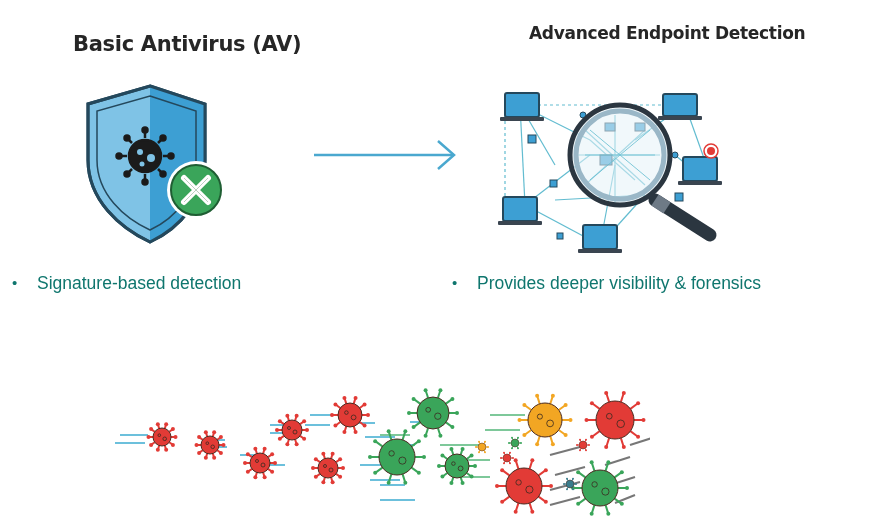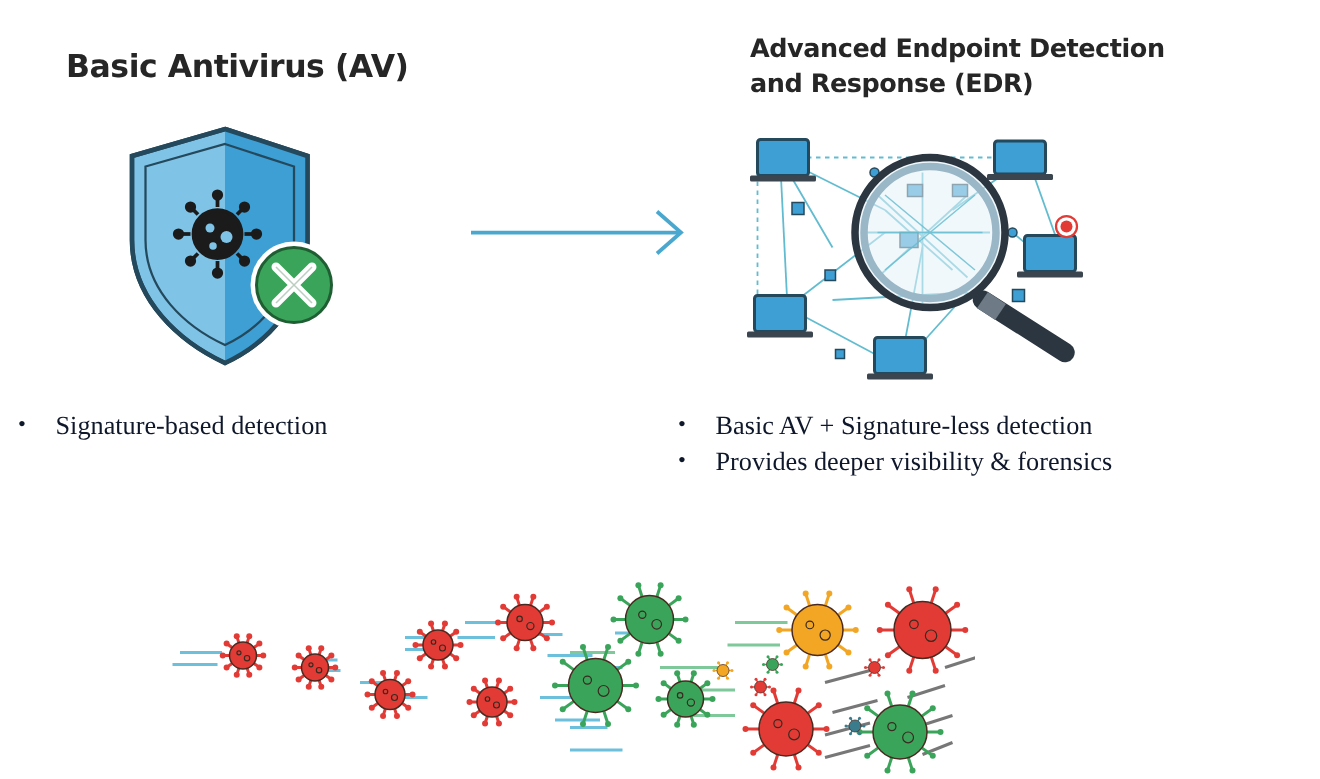--- a/index.html
+++ b/index.html
@@ -4,7 +4,7 @@
 <style>
   html, body { margin:0; padding:0; background:#ffffff; }
   body { width:880px; height:519px; position:relative; overflow:hidden; font-family:"Liberation Sans", sans-serif; color:#1a1a1a; }
-  .title { position:absolute; font-weight:bold; color:#262626; font-family:"DejaVu Sans", sans-serif; letter-spacing:-0.3px; }
+  .title { position:absolute; font-weight:bold; color:#262626; font-family:"DejaVu Sans", sans-serif; letter-spacing:-0.3px;margin-left:29px; }
   #av-title { left:44px; top:32px; font-size:21px; }
   #edr-title { left:500px; top:22px; font-size:17px; line-height:23px; }
   #edr-title span { display:block; }

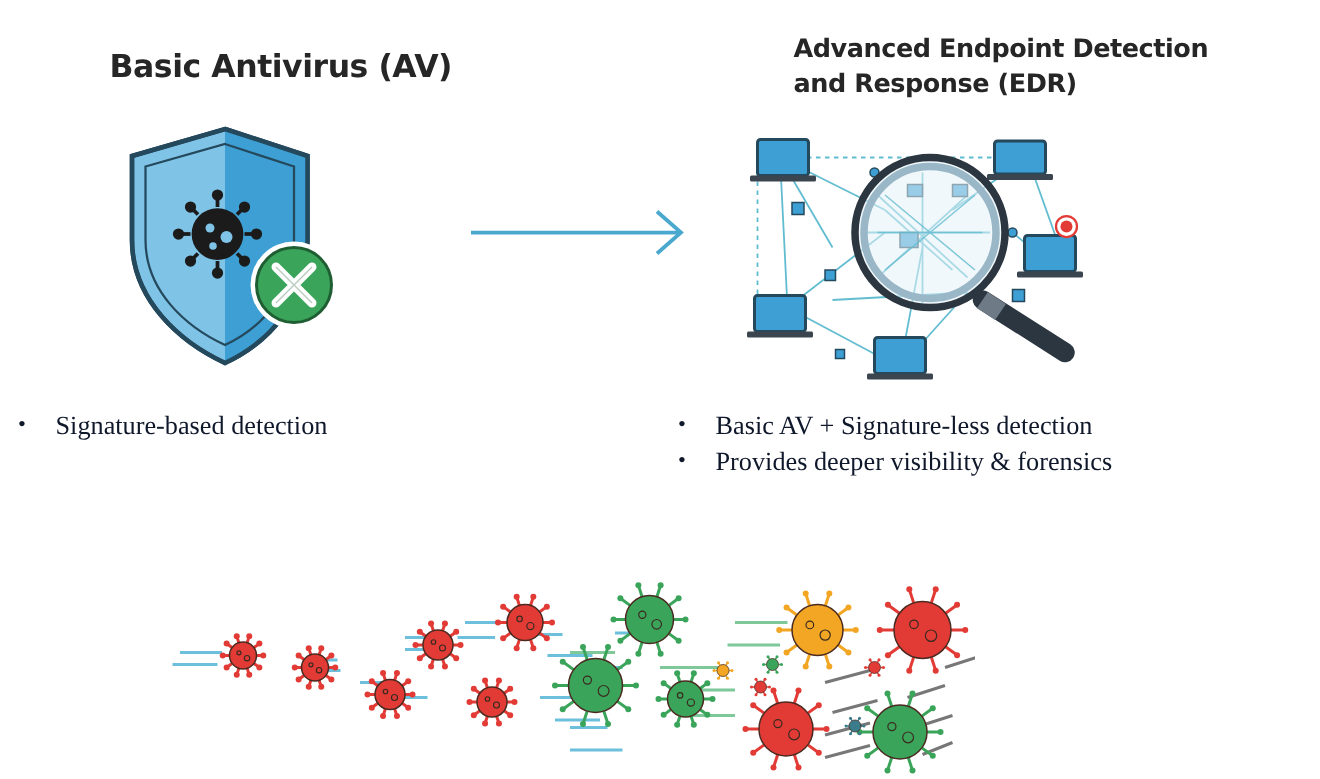--- a/index.html
+++ b/index.html
@@ -6,7 +6,7 @@
   body { width:880px; height:519px; position:relative; overflow:hidden; font-family:"Liberation Sans", sans-serif; color:#1a1a1a; }
   .title { position:absolute; font-weight:bold; color:#262626; font-family:"DejaVu Sans", sans-serif; letter-spacing:-0.3px;margin-left:29px; }
   #av-title { left:44px; top:32px; font-size:21px; }
-  #edr-title { left:500px; top:22px; font-size:17px; line-height:23px; }
+  #edr-title { left:500px; top:22px; font-size:17px; line-height:23px; text-align:center; }
   #edr-title span { display:block; }
   .icon { position:absolute; }
   .bullets { position:absolute; list-style:none; margin:0; padding:0; font-size:17.5px; line-height:24px; color:#0f172a;font-family:Liberation Serif, serif; }

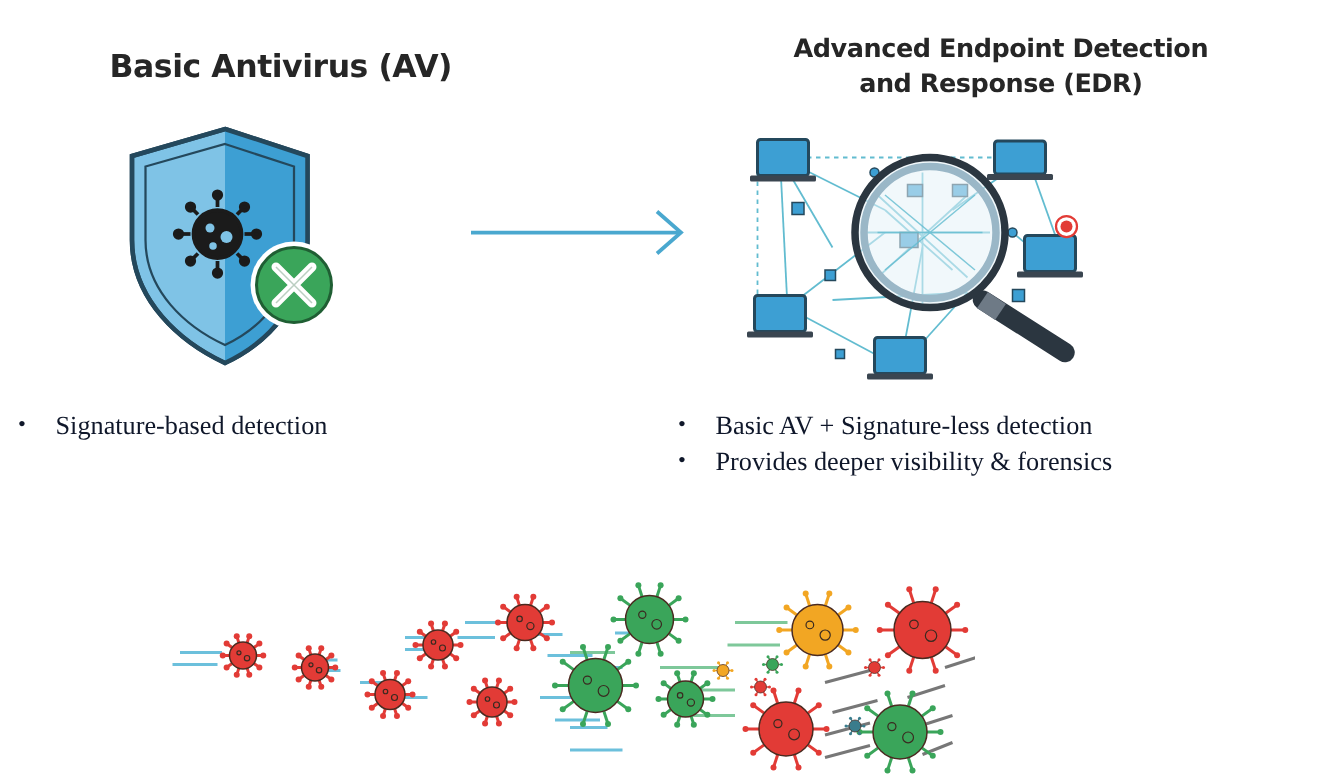--- a/index.html
+++ b/index.html
@@ -62,7 +62,6 @@
 
 <div class="title" id="edr-title">
   <span>Advanced Endpoint Detection</span>
-  <span>and Response (EDR)</span>
 </div>
 
 <svg class="icon" style="left:495px;top:85px" width="240" height="170" viewBox="0 0 240 170">

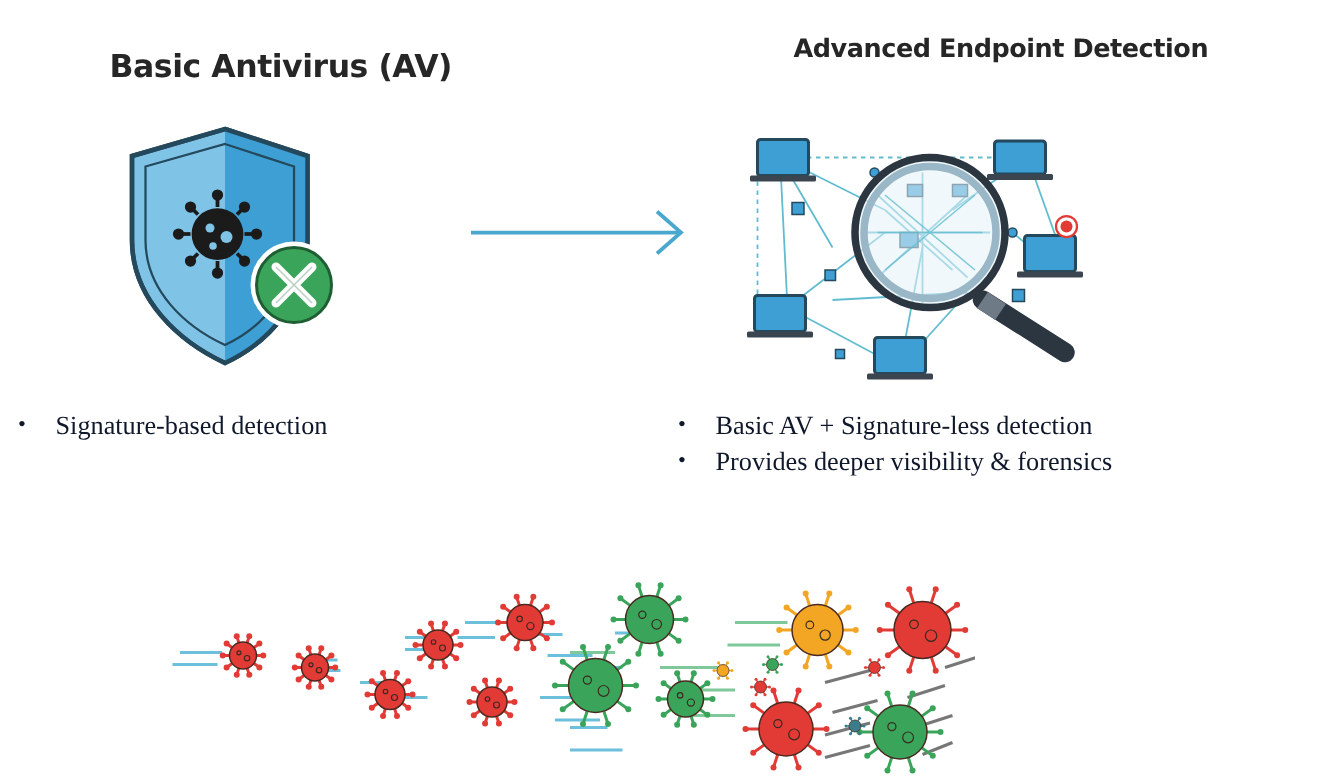--- a/index.html
+++ b/index.html
@@ -9,7 +9,7 @@
   #edr-title { left:500px; top:22px; font-size:17px; line-height:23px; text-align:center; }
   #edr-title span { display:block; }
   .icon { position:absolute; }
-  .bullets { position:absolute; list-style:none; margin:0; padding:0; font-size:17.5px; line-height:24px; color:#0f172a;font-family:Liberation Serif, serif; }
+  .bullets { position:absolute; list-style:none; margin:0; padding:0; font-size:17.5px; line-height:24px; color:#0f766e; }
   .bullets li { position:relative; padding-left:25px; }
   .bullets li::before { content:"•"; position:absolute; left:0; top:0; font-size:15px; }
   #av-bullets { left:12px; top:271px; width:340px; }

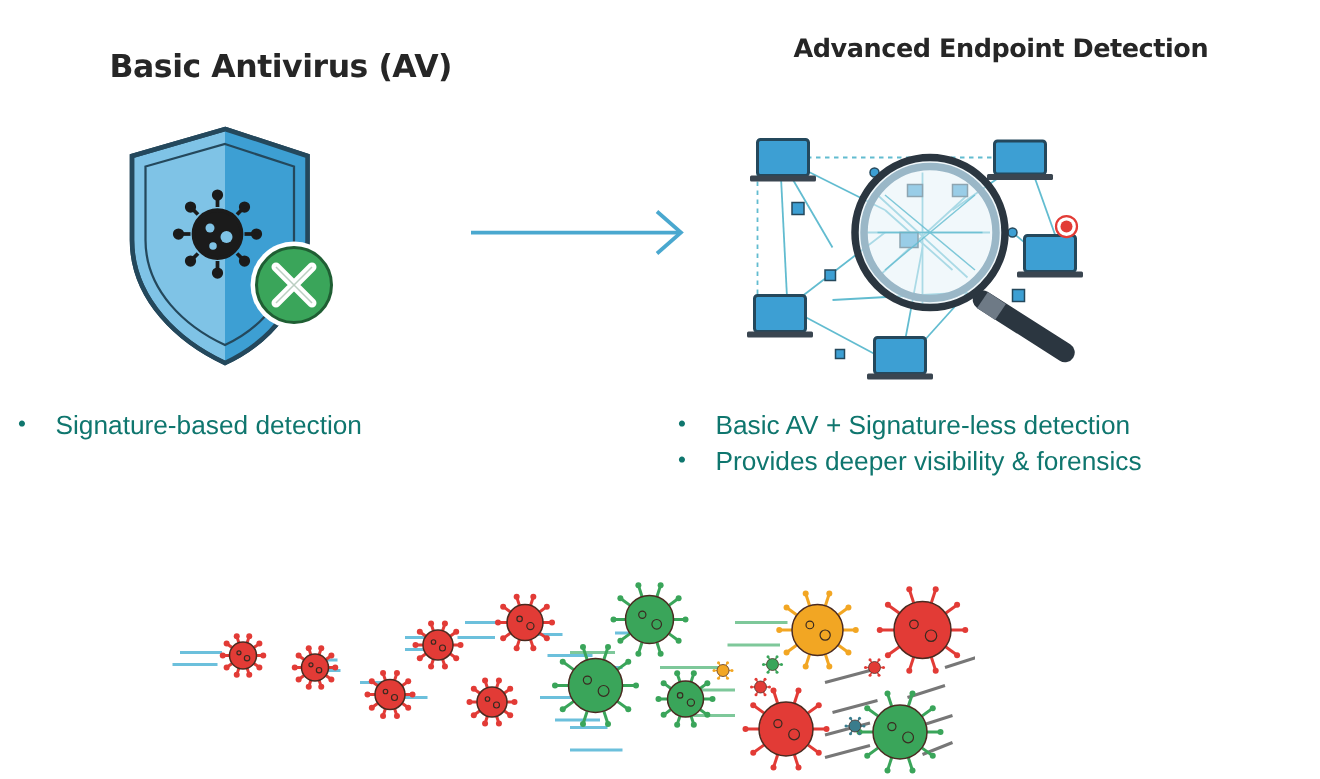--- a/index.html
+++ b/index.html
@@ -130,7 +130,6 @@
 </ul>
 
 <ul class="bullets" id="edr-bullets">
-  <li>Basic AV + Signature-less detection</li>
   <li>Provides deeper visibility &amp; forensics</li>
 </ul>
 

